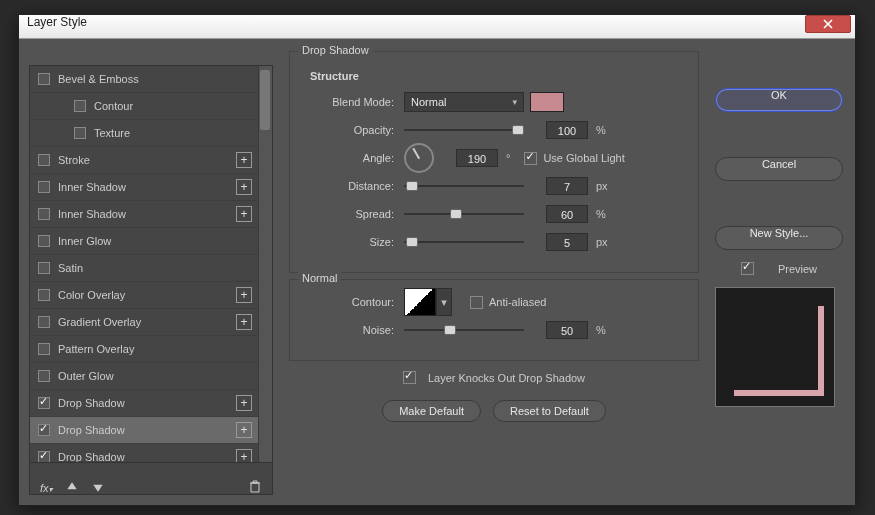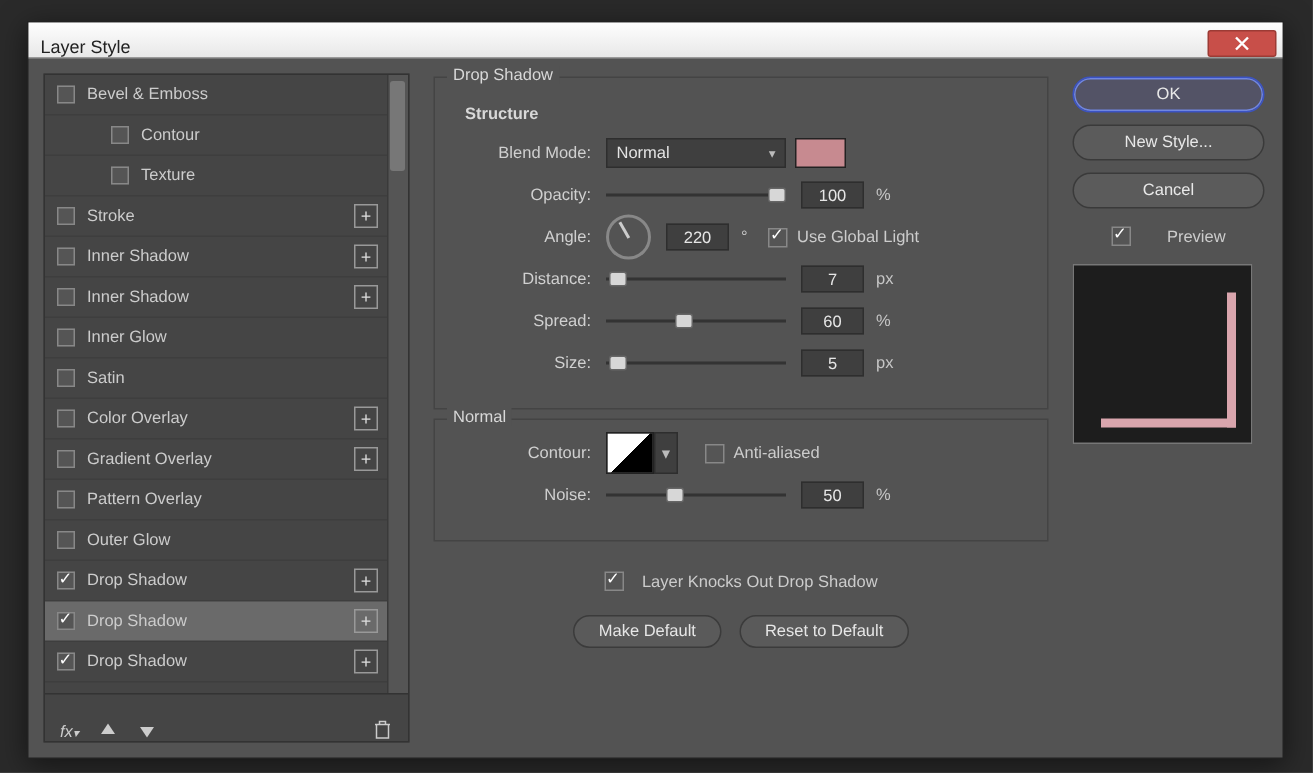--- a/index.html
+++ b/index.html
@@ -5,7 +5,7 @@
 * { box-sizing: border-box; margin: 0; padding: 0; font-family: "Segoe UI", Tahoma, sans-serif; font-size: 11px; }
 body { background: #2a2a2a; width: 875px; height: 515px; position: relative; color: #ccc; }
 .dialog { position: absolute; left: 18px; top: 14px; width: 838px; height: 492px; background: #535353; border: 1px solid #222; box-shadow: 0 4px 18px rgba(0,0,0,.5); }
-.titlebar { height: 24px; background: linear-gradient(#fefefe,#e8e8e8); display: flex; align-items: flex-end; padding: 0 4px; border-bottom: 1px solid #9a9a9a; }
+.titlebar { height: 24px; background: linear-gradient(#fefefe,#e8e8e8); display: flex; align-items: flex-start; padding: 0 4px; border-bottom: 1px solid #9a9a9a; }
 .titlebar .title { color: #222; font-size: 12px; flex: 1; padding-left: 4px; }
 .closebtn { width: 46px; height: 18px; background: #c84f49; border: 1px solid #9c3b35; border-radius: 2px; display:flex; align-items:center; justify-content:center; }
 .closebtn svg { width:10px; height:10px; }

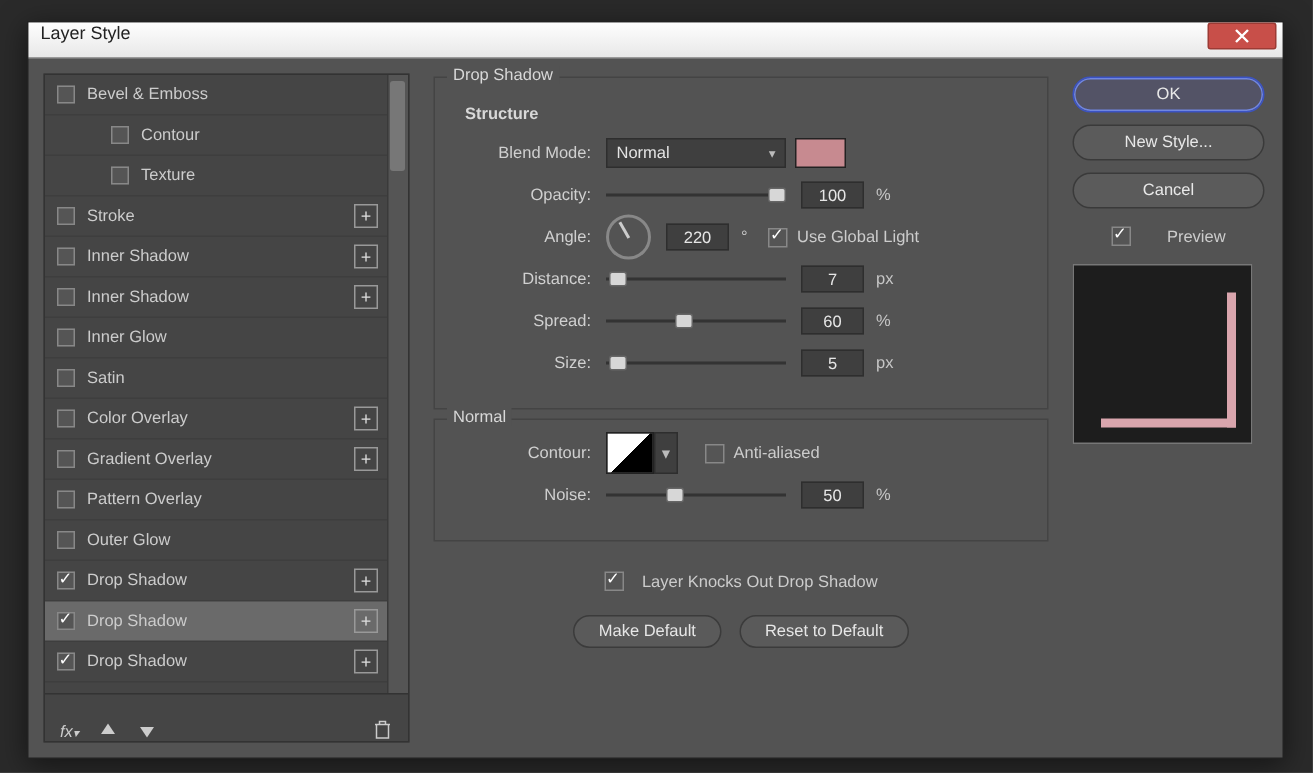--- a/index.html
+++ b/index.html
@@ -10,7 +10,7 @@
 .closebtn { width: 46px; height: 18px; background: #c84f49; border: 1px solid #9c3b35; border-radius: 2px; display:flex; align-items:center; justify-content:center; }
 .closebtn svg { width:10px; height:10px; }
 .client { display: flex; height: calc(100% - 24px); padding: 10px 12px 10px 10px; gap: 16px; }
-.leftpanel { width: 244px; background: #454545; border: 1px solid #333; display: flex; flex-direction: column; position: relative; }
+.leftpanel { width: 244px; background: #454545; border: 1px solid #333; display: flex; flex-direction: column; position: relative; margin-top: 16px; }
 .effectlist { flex: 1; overflow: hidden; position: relative; }
 .scrollbar { position:absolute; right:0; top:0; width:14px; height:100%; background:#555; border-left:1px solid #3a3a3a; }
 .scrollthumb { position:absolute; right:2px; top:4px; width:10px; height:60px; background:#777; border-radius:2px; }

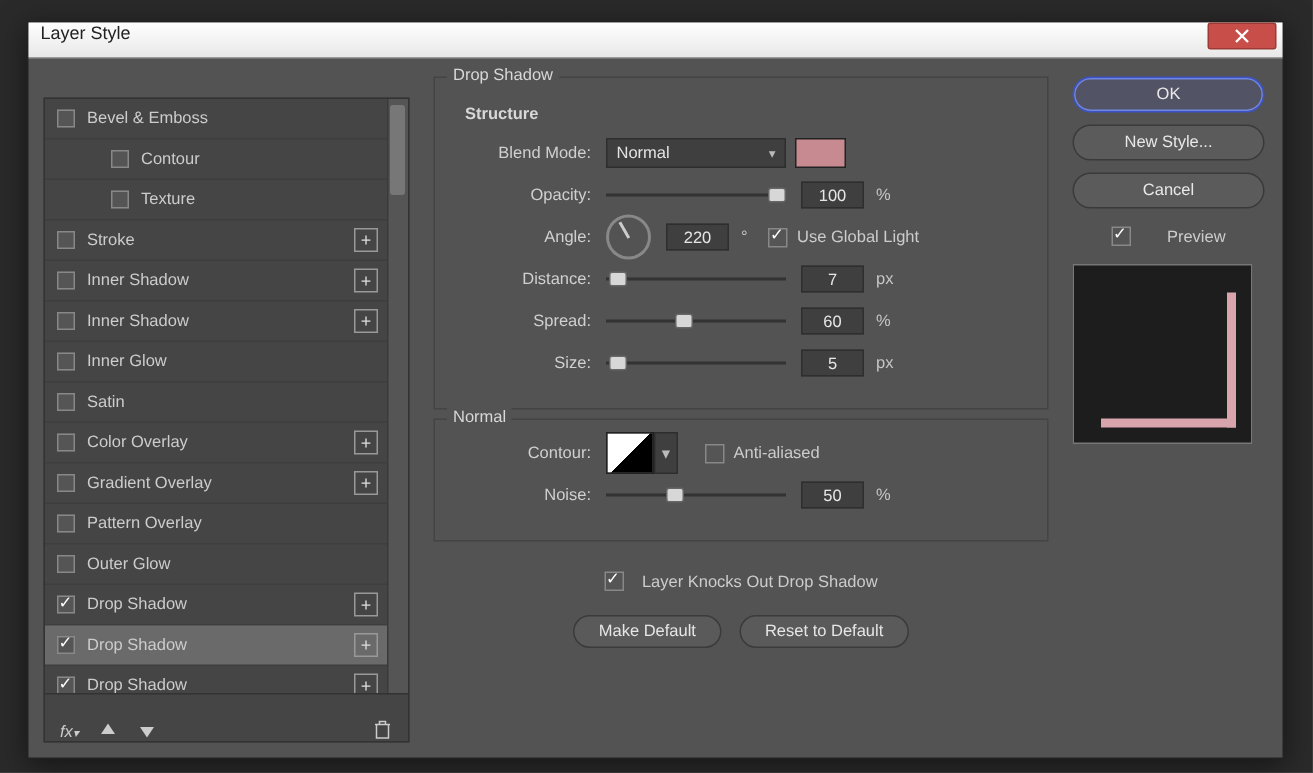--- a/index.html
+++ b/index.html
@@ -51,7 +51,7 @@
 .pbtn { height:22px; padding:0 16px; background:#5a5a5a; border:1px solid #3b3b3b; border-radius:11px; color:#e6e6e6; display:flex; align-items:center; }
 
 .rightpanel { width:128px; display:flex; flex-direction:column; gap:8px; padding-top:2px; }
-.rbtn { height:24px; border-radius:12px; background:#5b5b5b; border:1px solid #3a3a3a; color:#e8e8e8; display:flex; align-items:center; justify-content:center; }
+.rbtn { height:24px; border-radius:12px; background:#5b5b5b; border:1px solid #3a3a3a; color:#e8e8e8; display:flex; justify-content:center;margin-top:37px; }
 .rbtn.primary { background:#535366; border:1px solid #3b53c4; box-shadow: inset 0 0 0 1px #7086e0; }
 .prevchk { display:flex; align-items:center; justify-content:center; gap:18px; margin-top:4px; }
 .preview { width:120px; height:120px; background:#1d1d1d; border:1px solid #777; margin-top:4px; position:relative; }

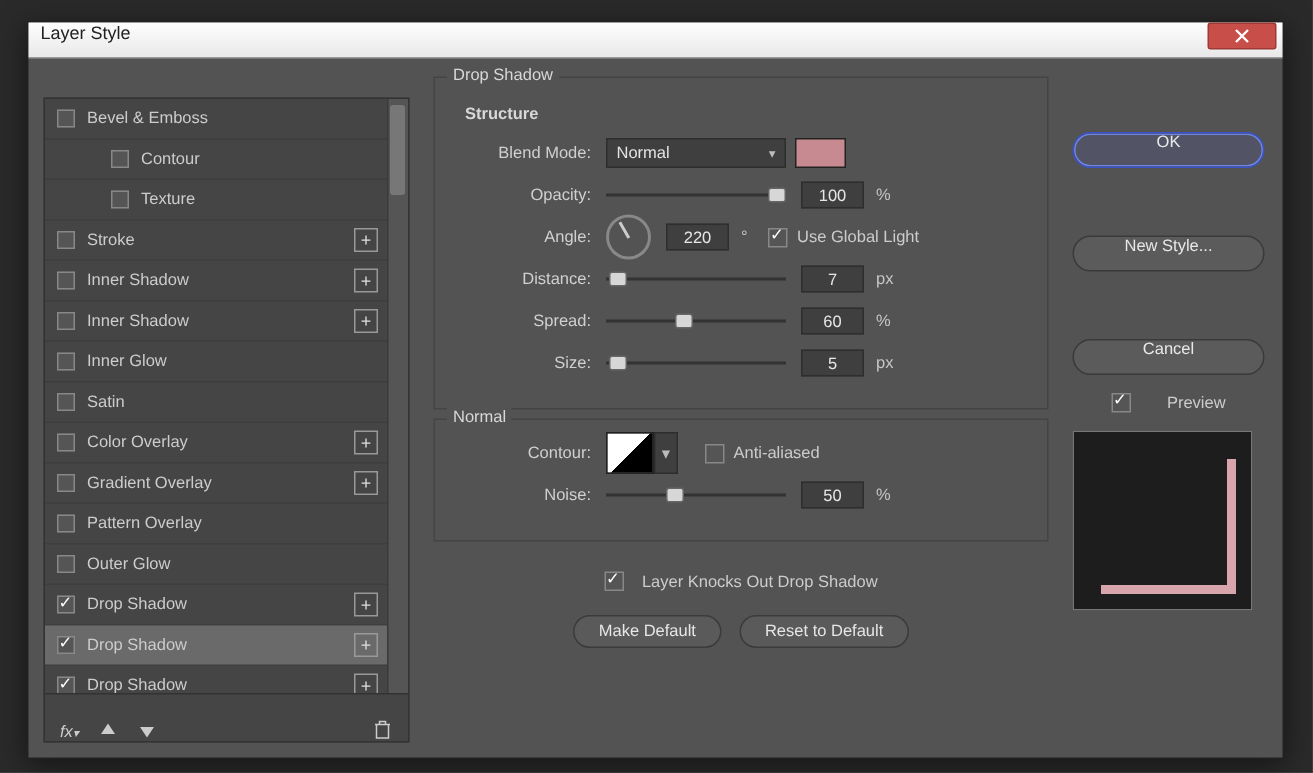--- a/index.html
+++ b/index.html
@@ -37,7 +37,7 @@
 .slider { width:120px; height:14px; position:relative; margin-right:10px; }
 .slider .track { position:absolute; left:0; right:0; top:6px; height:2px; background:#333; }
 .slider .thumb { position:absolute; top:2px; width:12px; height:10px; background:#d7d7d7; border:1px solid #666; border-radius:2px; }
-.numfield { width:42px; height:18px; background:#3f3f3f; border:1px solid #2e2e2e; color:#e6e6e6; text-align:center; line-height:18px; }
+.numfield { width:42px; height:18px; background:#3f3f3f; border:1px solid #2e2e2e; color:#e6e6e6; text-align:center; line-height:18px;margin-left:12px; }
 .unit { margin-left:8px; color:#c6c6c6; }
 .angle { width:30px; height:30px; border:2px solid #888; border-radius:50%; margin-right:10px; position:relative; }
 .angle::after { content:""; position:absolute; left:50%; top:50%; width:12px; height:1.5px; background:#ccc; transform-origin:left center; transform:rotate(-120deg); }

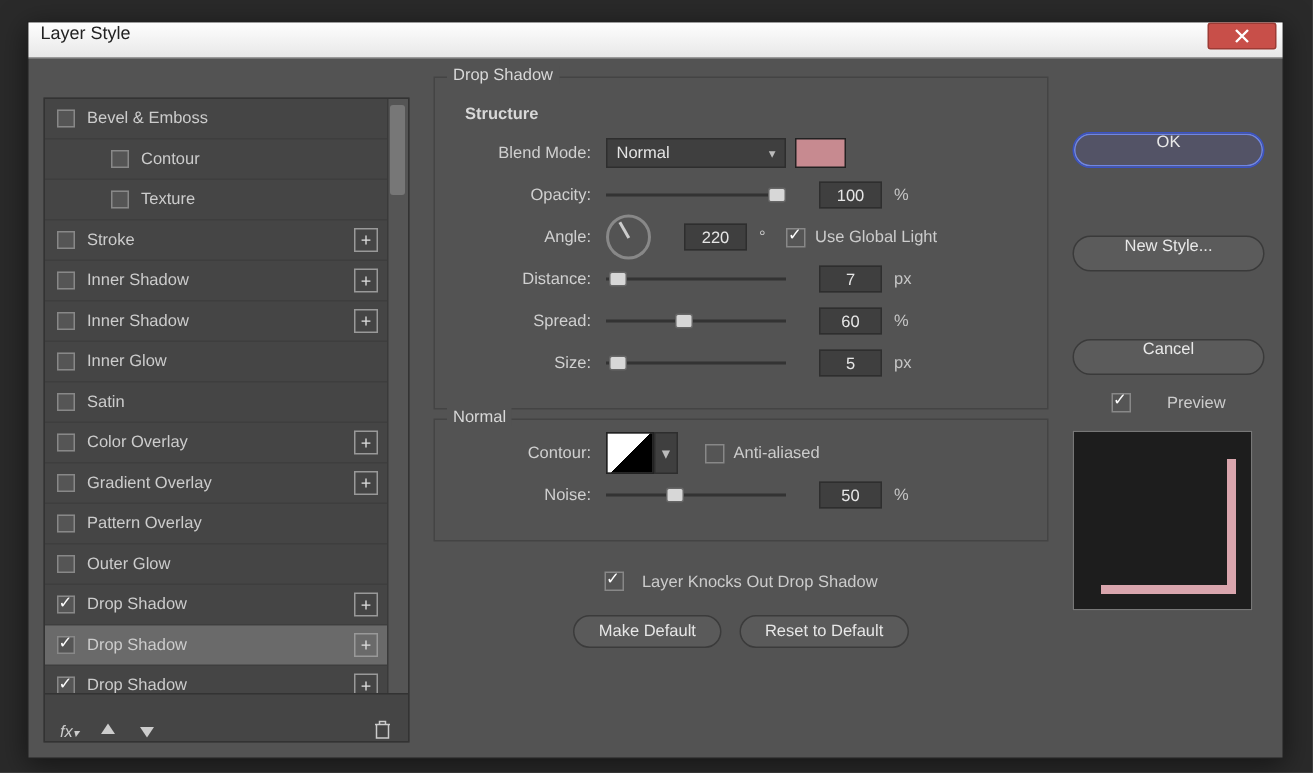--- a/index.html
+++ b/index.html
@@ -188,7 +188,7 @@
         <div class="frow">
           <span class="flabel">Angle:</span>
           <div class="angle"></div>
-          <div class="numfield">220</div>
+          <div class="numfield">190</div>
           <span class="unit">°</span>
           <span style="width:14px;"></span>
           <div class="inline-chk checked"></div>

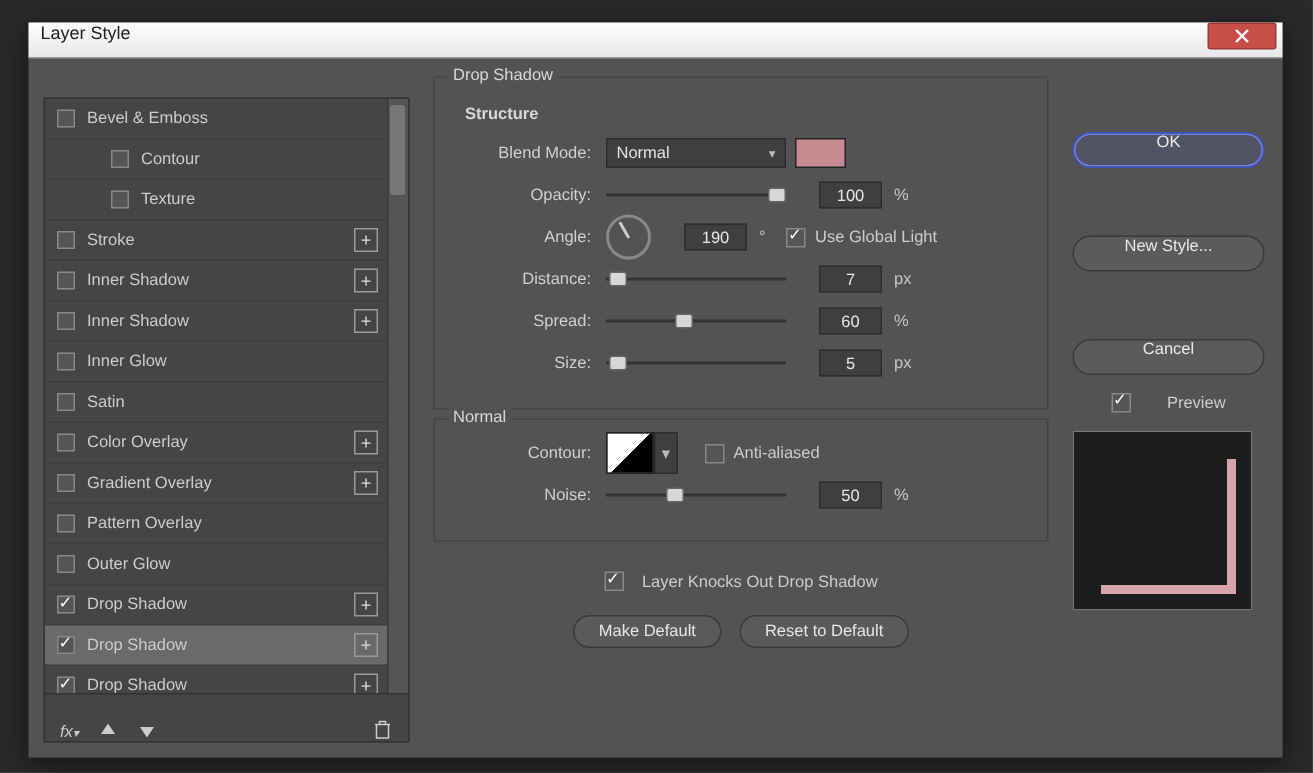--- a/index.html
+++ b/index.html
@@ -266,10 +266,10 @@
           <span>OK</span>
         </div>
       <div class="rbtn">
+          <span>Cancel</span>
+        </div>
+      <div class="rbtn">
           <span>New Style...</span>
-        </div>
-      <div class="rbtn">
-          <span>Cancel</span>
         </div>
       <div class="prevchk">
         <div class="inline-chk checked"></div>

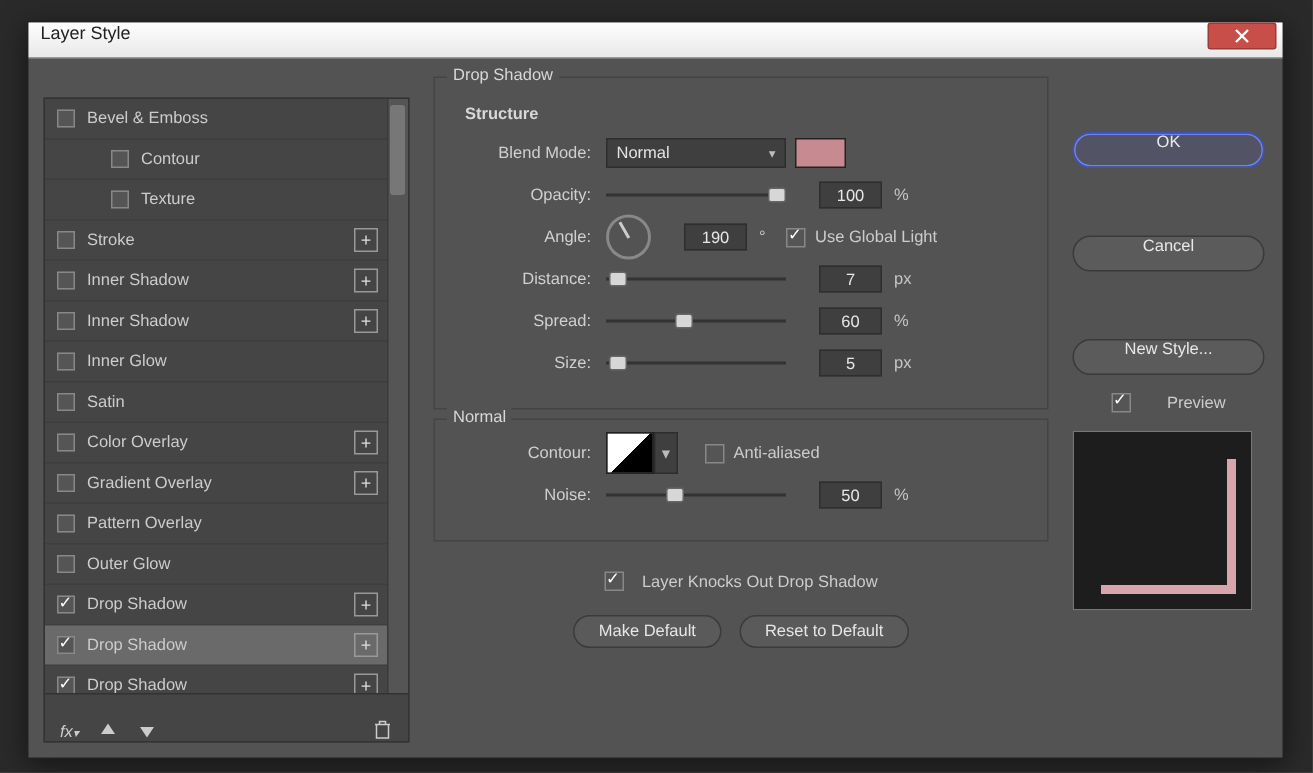--- a/index.html
+++ b/index.html
@@ -247,7 +247,7 @@
         </div>
       </div>
 
-      <div style="display:flex; align-items:center; justify-content:center; gap:6px; margin-top:14px;">
+      <div style="display:flex; align-items:center; justify-content:center; gap:6px; margin-top:4px;">
         <div class="inline-chk checked"></div>
         <span>Layer Knocks Out Drop Shadow</span>
       </div>

